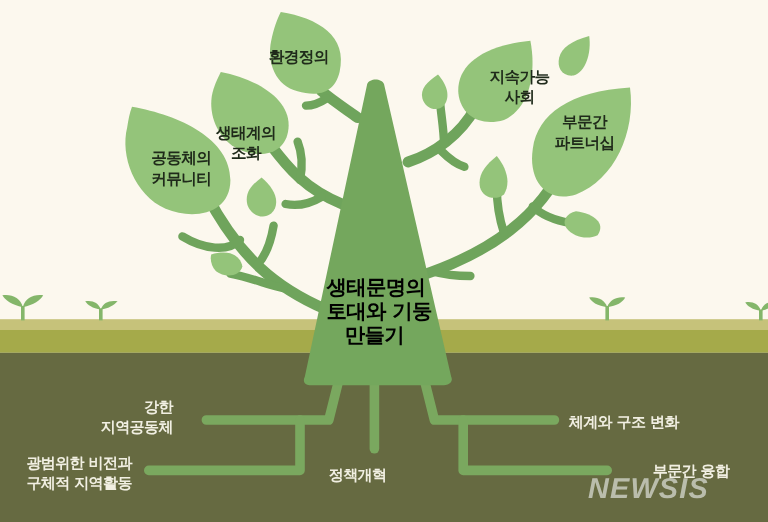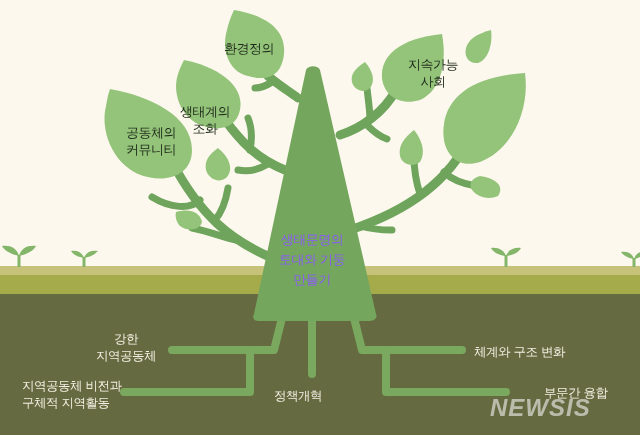--- a/index.html
+++ b/index.html
@@ -6,7 +6,7 @@
   body { width:640px; height:435px; overflow:hidden; background:#fcf8ee; font-family:"DejaVu Sans", sans-serif; }
   .stage { position:relative; width:640px; height:435px; }
   svg.scene { position:absolute; left:0; top:0; }
-  .lbl { position:absolute; font-weight:normal; text-align:center; line-height:17px; font-size:13px; letter-spacing:-0.5px; white-space:nowrap; }
+  .lbl { position:absolute; font-weight:bold; text-align:center; line-height:17px; font-size:13px; letter-spacing:-0.5px; white-space:nowrap; }
   .leaf-lbl { color:#1f2a1a; }
   .trunk-lbl { color:#8b5cf6; font-size:13px; line-height:20px; }
   .root-lbl { color:#f1efe2; font-size:12.5px; line-height:17px; }

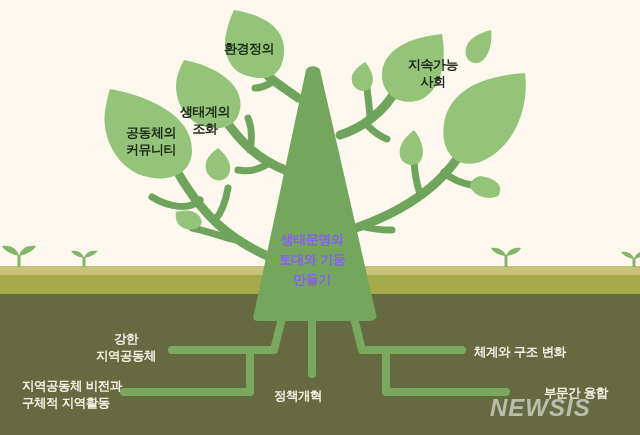--- a/index.html
+++ b/index.html
@@ -113,6 +113,10 @@
     <div>지속가능</div>
     <div>사회</div>
   </div>
+  <div class="lbl leaf-lbl" style="left:460px;top:94px;width:54px;">
+    <div>부문간</div>
+    <div>파트너십</div>
+  </div>
 
   <div class="lbl trunk-lbl" style="left:272px;top:230px;width:80px;">
     <div>생태문명의</div>

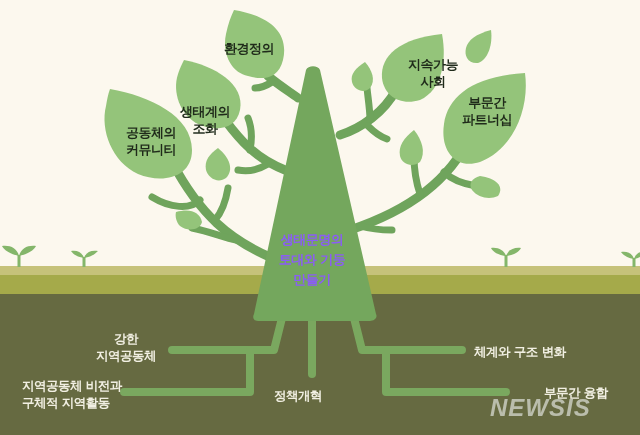--- a/index.html
+++ b/index.html
@@ -8,7 +8,7 @@
   svg.scene { position:absolute; left:0; top:0; }
   .lbl { position:absolute; font-weight:bold; text-align:center; line-height:17px; font-size:13px; letter-spacing:-0.5px; white-space:nowrap; }
   .leaf-lbl { color:#1f2a1a; }
-  .trunk-lbl { color:#8b5cf6; font-size:13px; line-height:20px; }
+  .trunk-lbl { color:#000000; font-size:17px; line-height:20px; }
   .root-lbl { color:#f1efe2; font-size:12.5px; line-height:17px; }
   .wm { position:absolute; left:490px; top:394px; font-family:Liberation Sans, sans-serif; font-weight:bold; font-style:italic; font-size:24px; color:#c9ccbf; letter-spacing:1px; opacity:0.85; }
 </style>

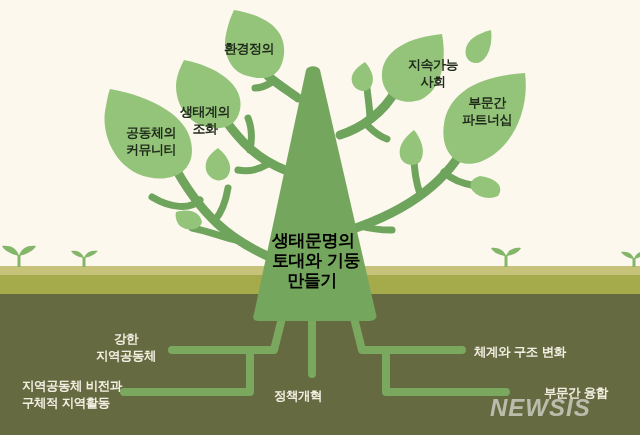--- a/index.html
+++ b/index.html
@@ -124,7 +124,7 @@
     <div>만들기</div>
   </div>
 
-  <div class="lbl root-lbl" style="left:94px;top:330px;width:64px;">
+  <div class="lbl root-lbl" style="left:80px;top:330px;width:64px;text-align:right;">
     <div>강한</div>
     <div>지역공동체</div>
   </div>

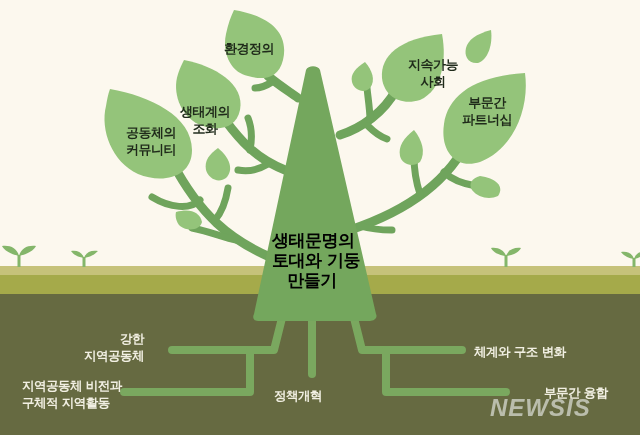--- a/index.html
+++ b/index.html
@@ -129,7 +129,7 @@
     <div>지역공동체</div>
   </div>
   <div class="lbl root-lbl" style="left:22px;top:377px;width:94px;text-align:left;">
-    <div>지역공동체 비전과</div>
+    <div>광범위한 비전과</div>
     <div>구체적 지역활동</div>
   </div>
   <div class="lbl root-lbl" style="left:272px;top:387px;width:52px;">

